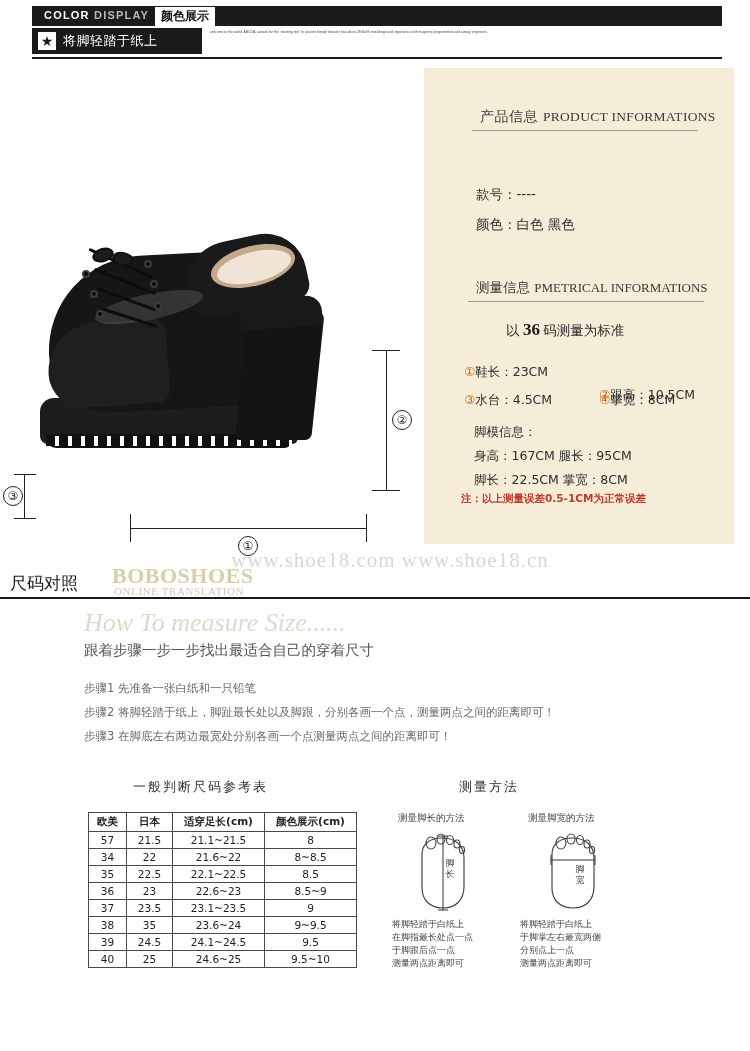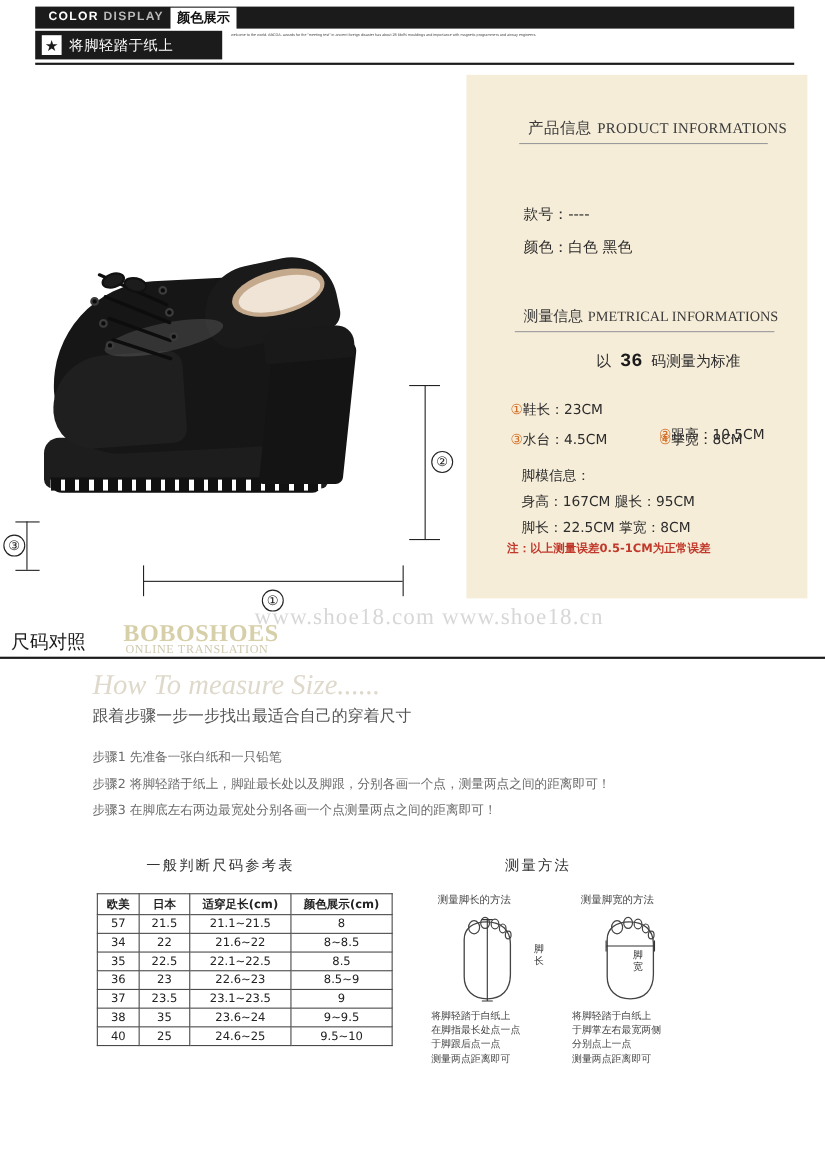--- a/index.html
+++ b/index.html
@@ -272,8 +272,7 @@
     left: 82px; top: 252px;
     font-size: 13.5px;
     color: #2c2c2c;
-    font-family: Liberation Mono, monospace;
-    margin-left: 36px;
+    font-family: Liberation Serif, serif;
   }
   .std-line b { font-size: 17px; color: #1a1a1a; }
   .mrow {

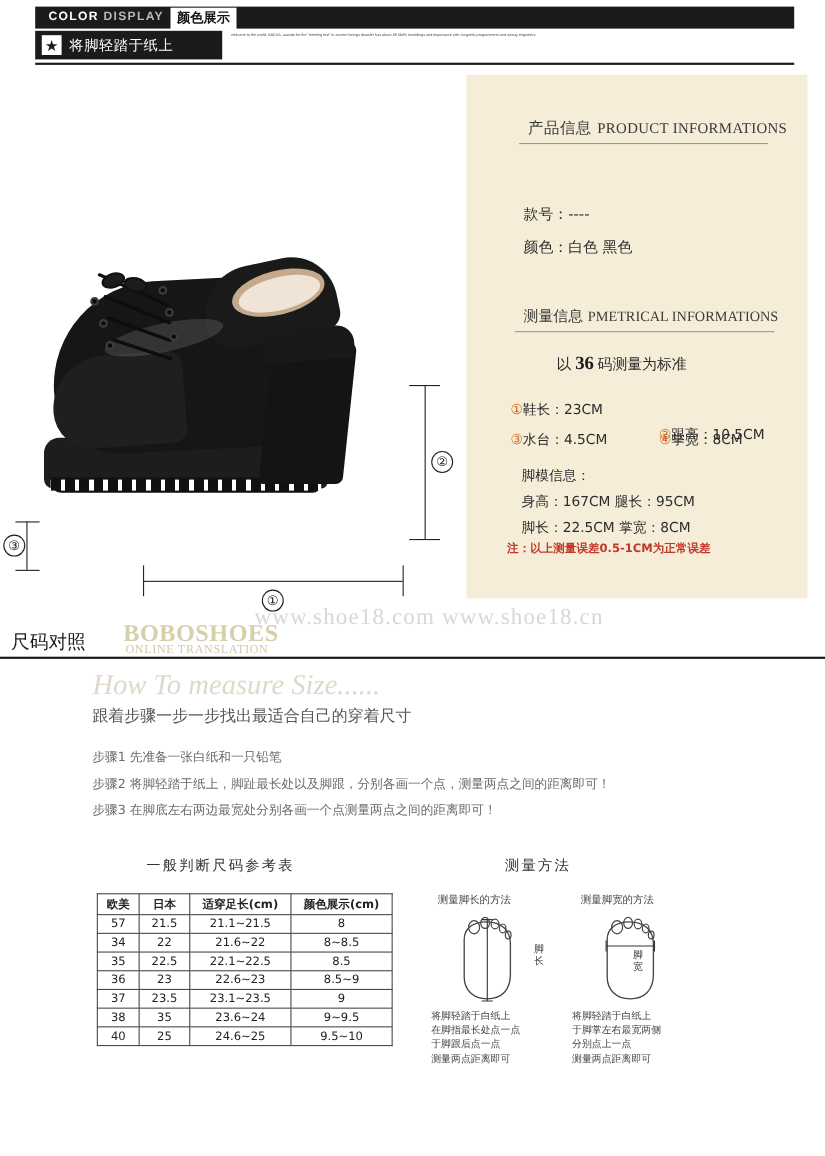--- a/index.html
+++ b/index.html
@@ -626,7 +626,7 @@
   <line x1="30" y1="6" x2="40" y2="6" stroke="#333" stroke-width="1"></line>
   <line x1="30" y1="80" x2="40" y2="80" stroke="#333" stroke-width="1"></line>
 </svg>
-<div class="mm-vlabel" style="left:444px; top:858px;margin-left:40px;">脚长</div>
+<div class="mm-vlabel" style="left:444px; top:858px;">脚长</div>
 
 <svg class="foot-svg" style="left:538px; top:830px;" width="74" height="84" viewBox="0 0 74 84">
   <path d="M14 24 C14 14, 22 8, 34 8 C48 8, 56 16, 56 28 L56 56 C56 70, 48 78, 35 78 C22 78, 14 70, 14 58 Z" fill="none" stroke="#444" stroke-width="1.2"></path>

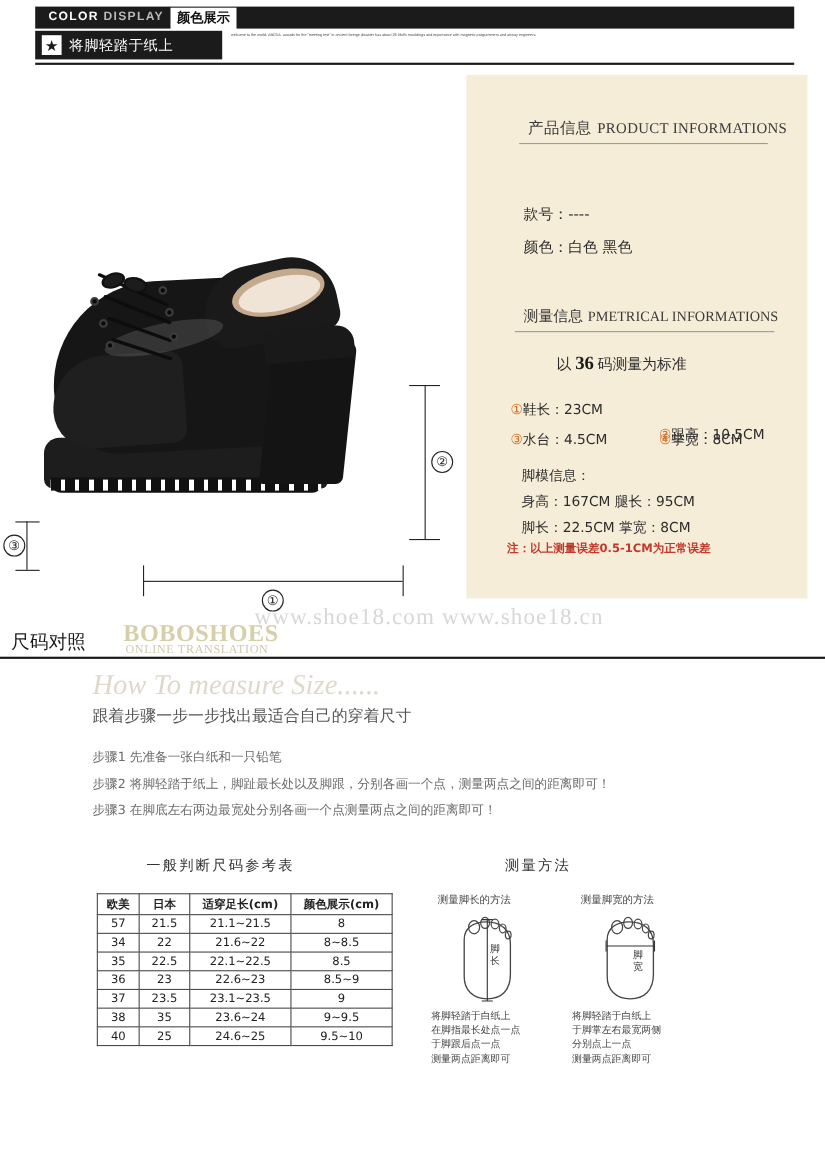--- a/index.html
+++ b/index.html
@@ -602,6 +602,12 @@
       <td>9~9.5</td>
     </tr>
     <tr>
+      <td>39</td>
+      <td>24.5</td>
+      <td>24.1~24.5</td>
+      <td>9.5</td>
+    </tr>
+    <tr>
       <td>40</td>
       <td>25</td>
       <td>24.6~25</td>

